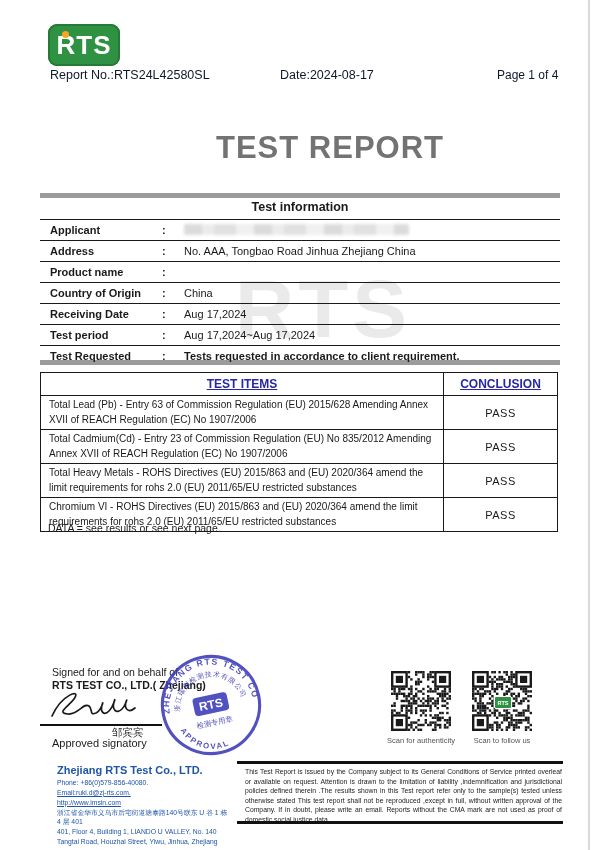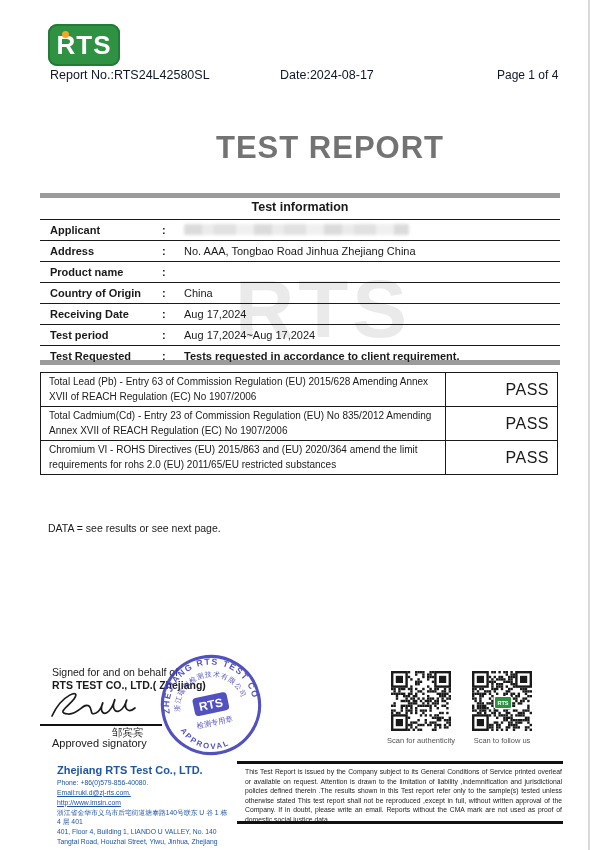--- a/index.html
+++ b/index.html
@@ -132,6 +132,10 @@
 
   <table class="abs" id="items-table">
     <tbody>
+        <tr>
+      <th class="th-blue">TEST ITEMS</th>
+      <th class="th-blue">CONCLUSION</th>
+    </tr>
     <tr>
       <td class="item-cell">Total Lead (Pb) - Entry 63 of Commission Regulation (EU) 2015/628 Amending Annex XVII of REACH Regulation (EC) No 1907/2006</td>
       <td class="pass-cell">PASS</td>

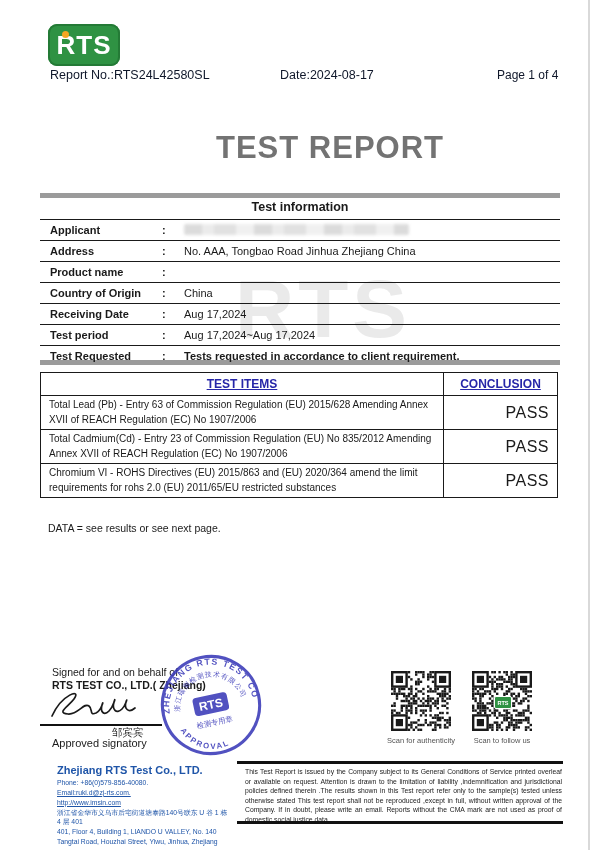--- a/index.html
+++ b/index.html
@@ -40,7 +40,7 @@
   #items-table td,#items-table th{border:1.5px solid #1a1a1a;padding:2px 8px;background:transparent;}
   .th-blue{color:#2626a8;font-size:12px;font-weight:bold;text-decoration:underline;text-align:center;height:18px;}
   .item-cell{font-size:10px;line-height:1.45;width:405px;}
-  .pass-cell{font-size:16px;text-align:right;width:98px;letter-spacing:.5px;}
+  .pass-cell{font-size:11px;text-align:center;width:98px;letter-spacing:.5px;}
   #data-note{left:48px;top:522px;font-size:10.5px;z-index:2;}
 
   

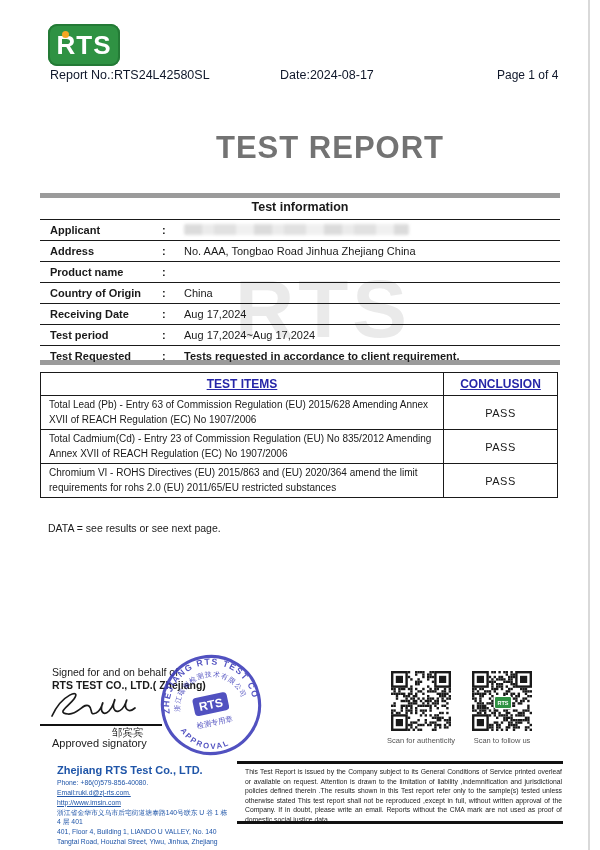--- a/index.html
+++ b/index.html
@@ -142,6 +142,10 @@
     </tr>
     <tr>
       <td class="item-cell">Total Cadmium(Cd) - Entry 23 of Commission Regulation (EU) No 835/2012 Amending Annex XVII of REACH Regulation (EC) No 1907/2006</td>
+      <td class="pass-cell">PASS</td>
+    </tr>
+    <tr>
+      <td class="item-cell">Total Heavy Metals - ROHS Directives (EU) 2015/863 and (EU) 2020/364 amend the limit requirements for rohs 2.0 (EU) 2011/65/EU restricted substances</td>
       <td class="pass-cell">PASS</td>
     </tr>
     <tr>

